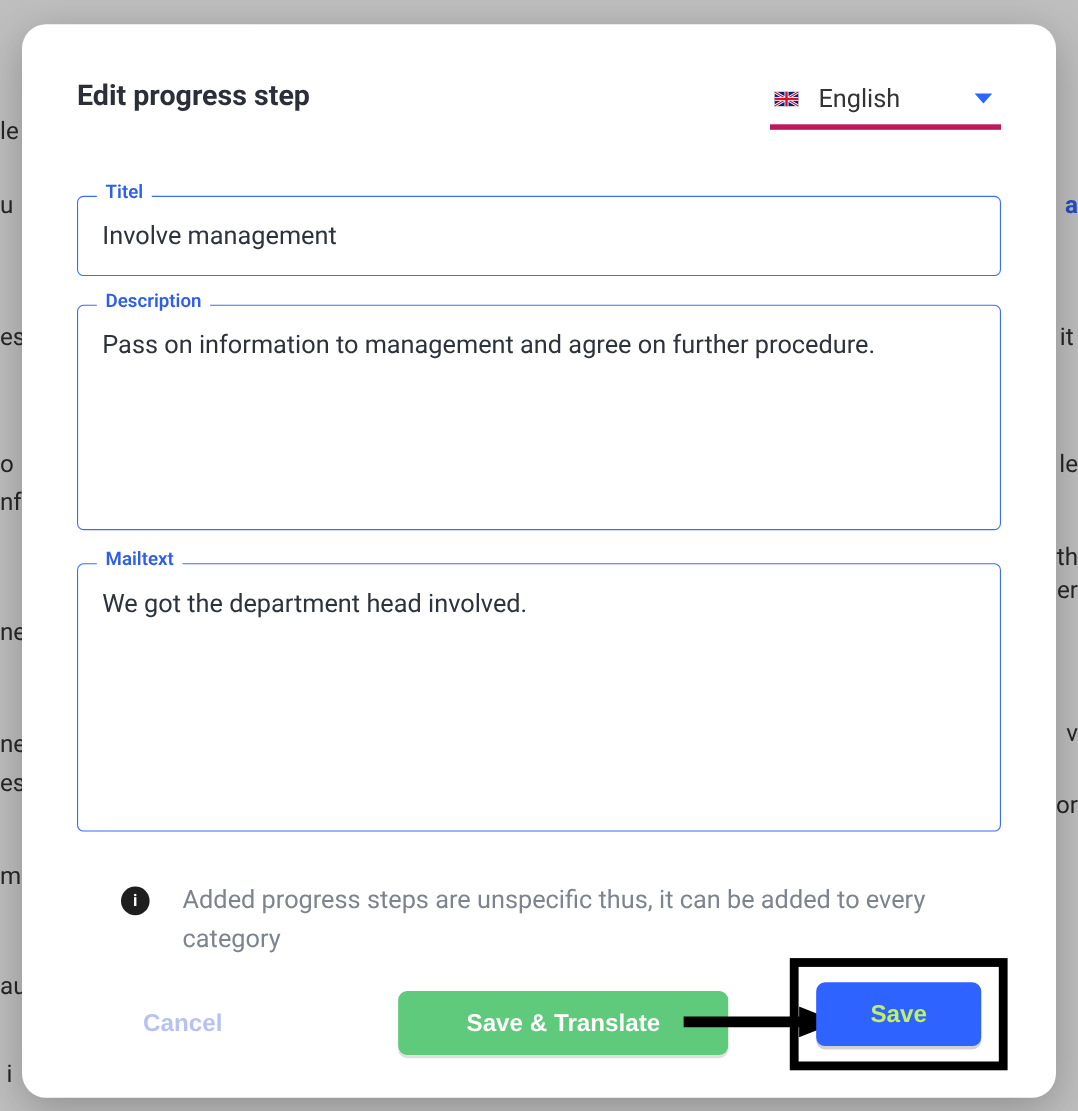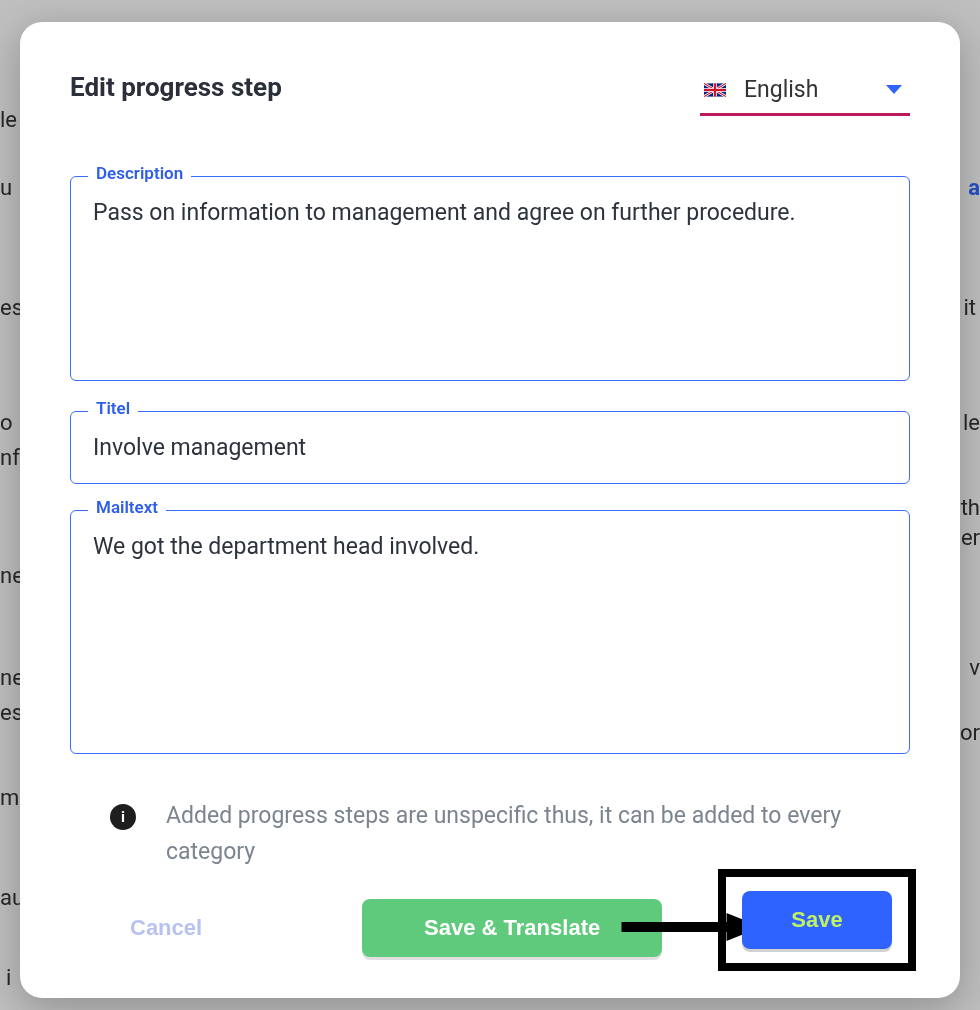--- a/index.html
+++ b/index.html
@@ -53,7 +53,7 @@
       display: flex;
       align-items: center;
       gap: 18px;
-      border-bottom: 3px solid #be185d;
+      border-bottom: 5px solid #be185d;
       padding: 4px 8px 10px 4px;
       min-width: 210px;
       cursor: pointer;

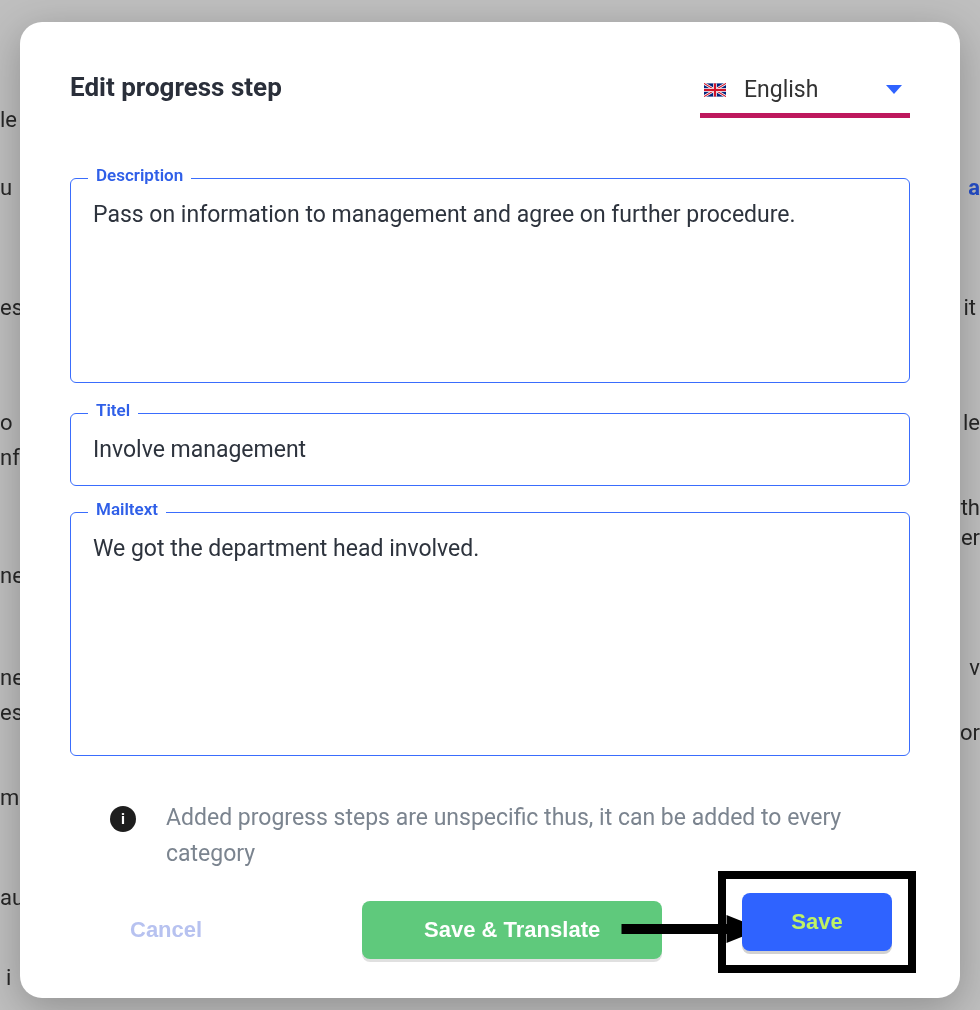--- a/index.html
+++ b/index.html
@@ -205,13 +205,13 @@
   </div>
 
   <div class="field-group">
+    <span class="field-legend">Titel</span>
+    <input type="text" class="text-input" value="Involve management" style="">
+  </div>
+
+  <div class="field-group">
     <span class="field-legend">Description</span>
     <textarea class="textarea desc" style="">Pass on information to management and agree on further procedure.</textarea>
-  </div>
-
-  <div class="field-group">
-    <span class="field-legend">Titel</span>
-    <input type="text" class="text-input" value="Involve management" style="">
   </div>
 
   <div class="field-group">

